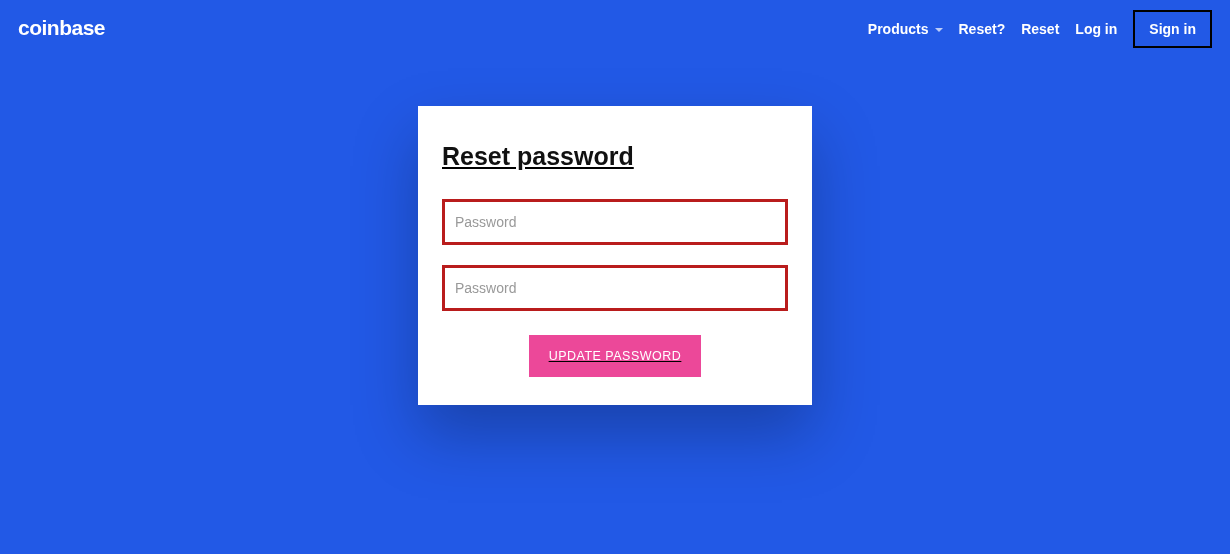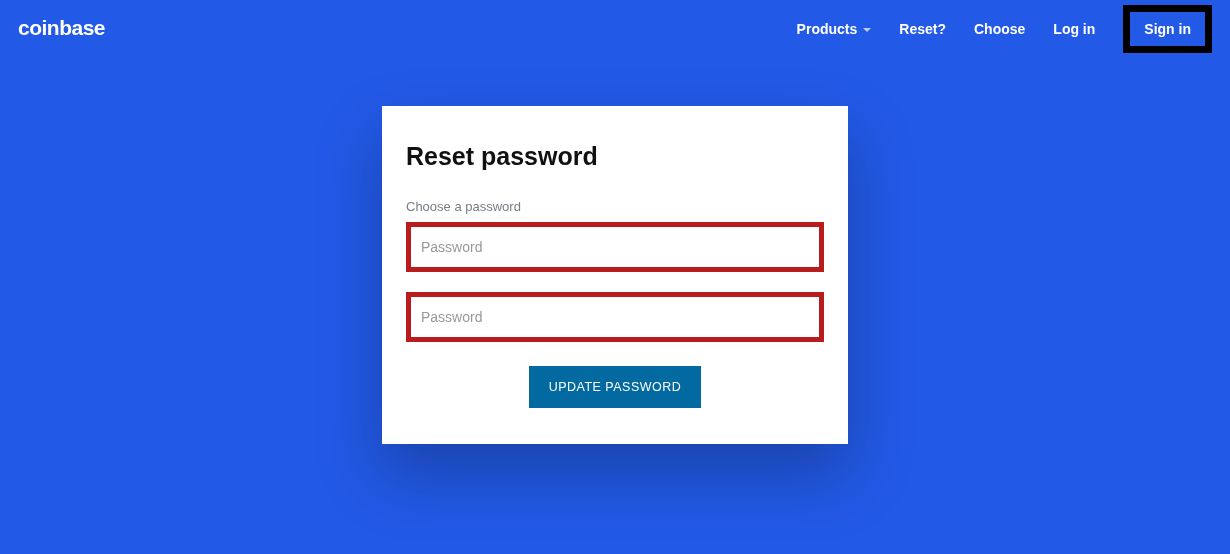--- a/index.html
+++ b/index.html
@@ -34,7 +34,7 @@
     .nav {
       display: flex;
       align-items: center;
-      gap: 28px;
+      gap: 16px;
       justify-content: space-between;
     }
     .nav-item {

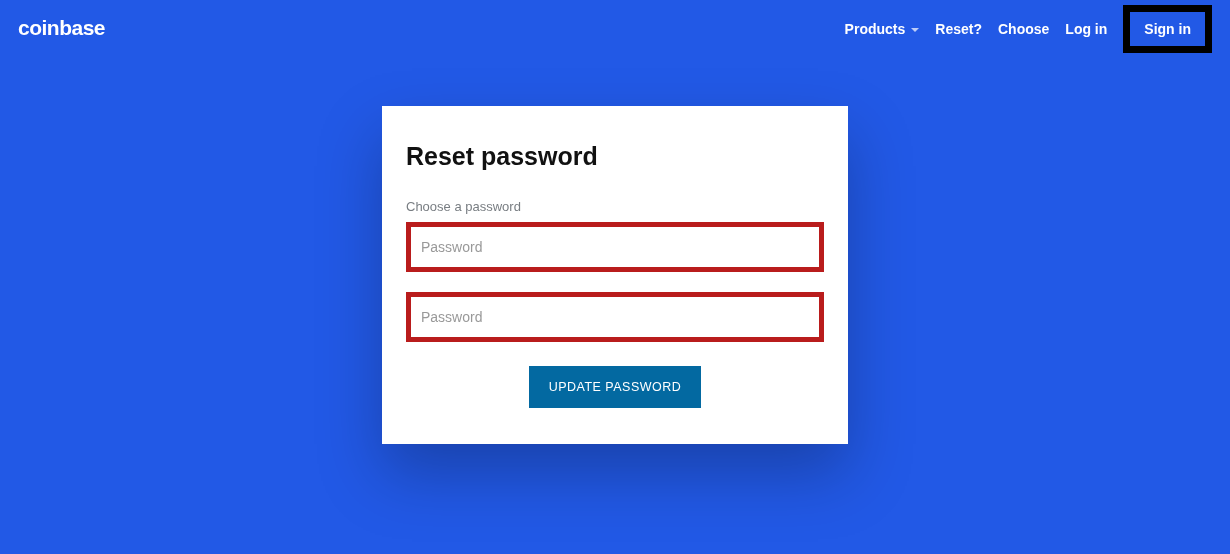--- a/index.html
+++ b/index.html
@@ -140,7 +140,7 @@
       <span>Reset?</span>
     </div>
     <div class="nav-item">
-      <span>Choose</span>
+      <span>Reset</span>
     </div>
     <div class="nav-item">
       <span>Log in</span>

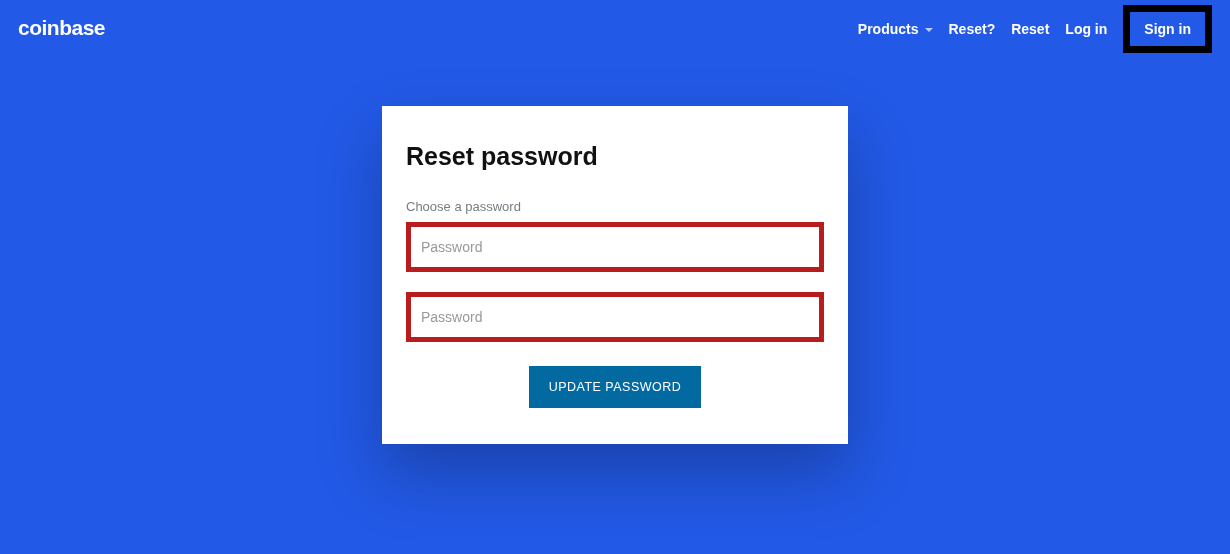--- a/index.html
+++ b/index.html
@@ -57,7 +57,7 @@
       margin-top: 2px;
     }
     .signin-btn {
-      border: 7px solid #000000;
+      border: 2px solid #000000;
       padding: 9px 14px;
       color: #fff;
       font-size: 14px;

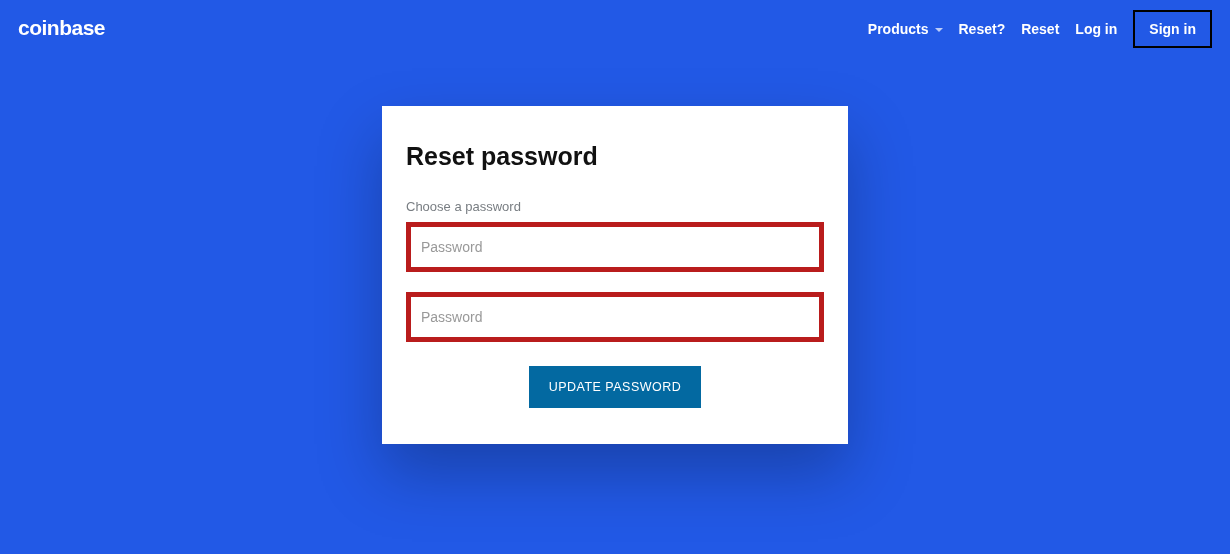--- a/index.html
+++ b/index.html
@@ -71,9 +71,10 @@
     }
     .card {
       background: #fff;
-      width: 466px;
-      padding: 36px 24px 36px 24px;
+      width: 394px;
+      padding: 36px 24px 28px 24px;
       box-shadow: 0 30px 60px rgba(0,0,0,0.25);
+      text-decoration: underline;
     }
     .card-title {
       font-size: 25px;

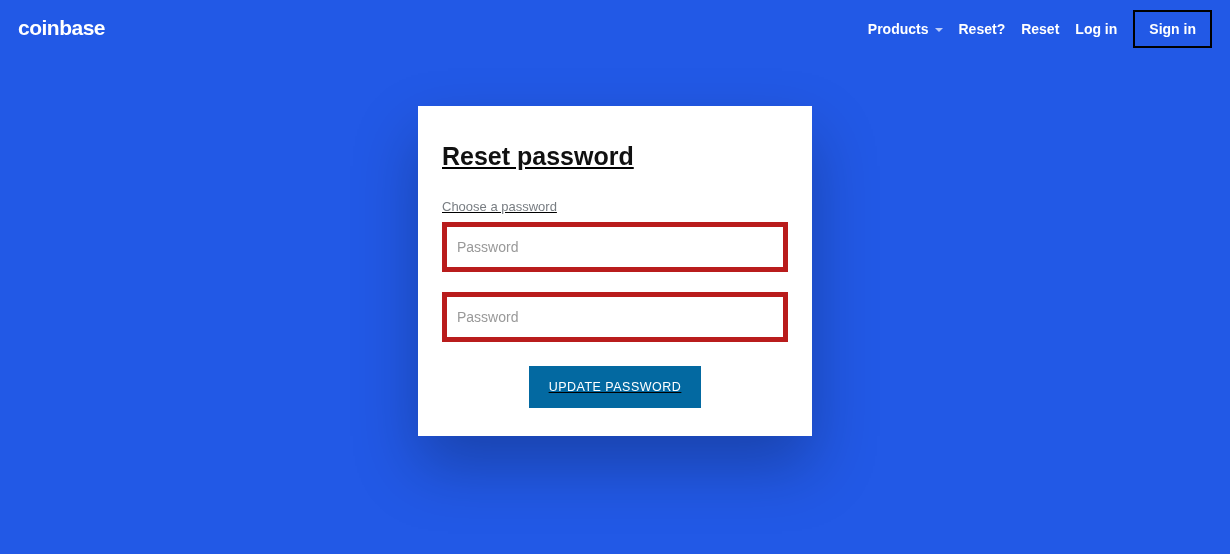--- a/index.html
+++ b/index.html
@@ -158,7 +158,6 @@
 
 
     <div class="form-group">
-      <label class="form-label">Choose a password</label>
       <input type="password" class="form-input" placeholder="Password" style="">
     </div>
 

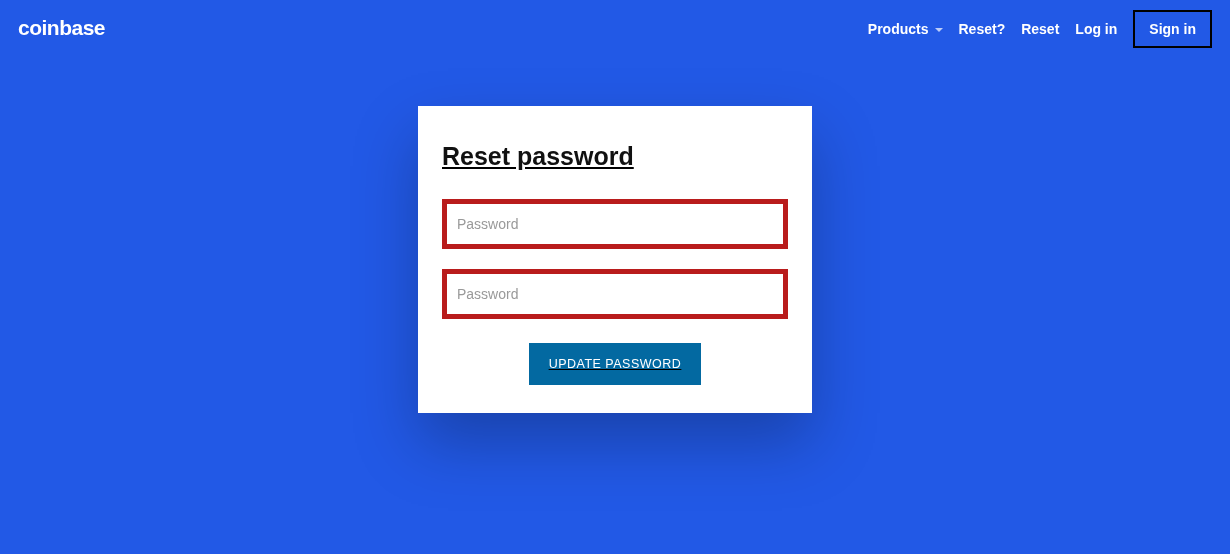--- a/index.html
+++ b/index.html
@@ -95,7 +95,7 @@
       width: 100%;
       padding: 12px 10px;
       font-size: 14px;
-      border: 5px solid #b91c1c;
+      border: 3px solid #b91c1c;
       background: #fff;
       color: #333;
       outline: none;

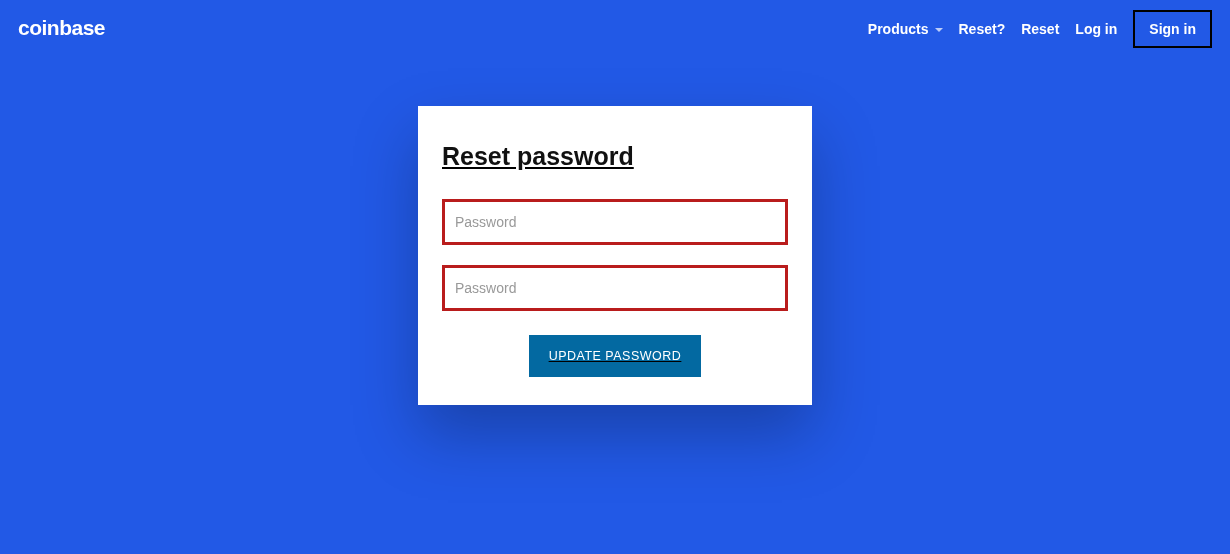--- a/index.html
+++ b/index.html
@@ -113,7 +113,7 @@
       margin-top: 24px;
     }
     .submit-btn {
-      background: #0369a1;
+      background: #ec4899;
       color: #fff;
       border: none;
       padding: 14px 20px;

